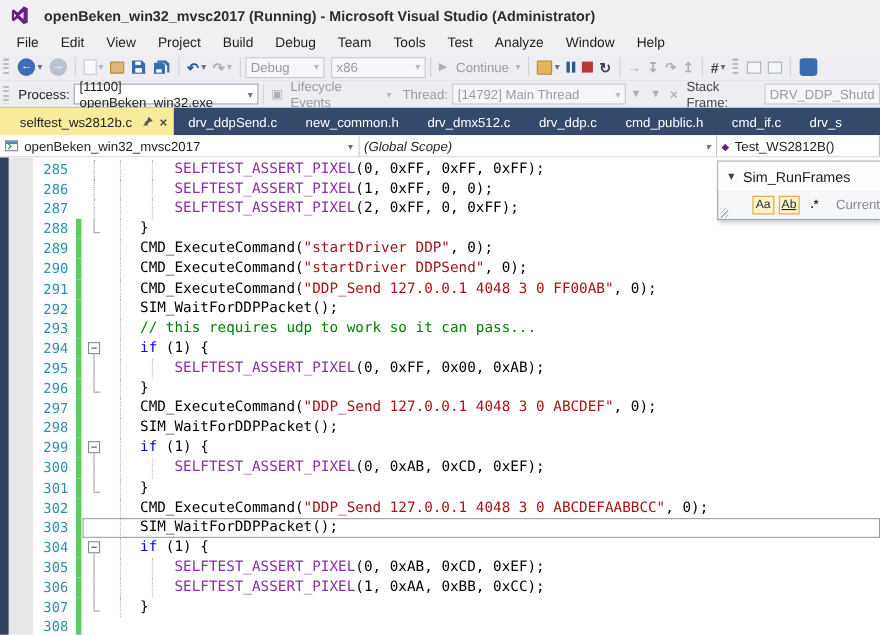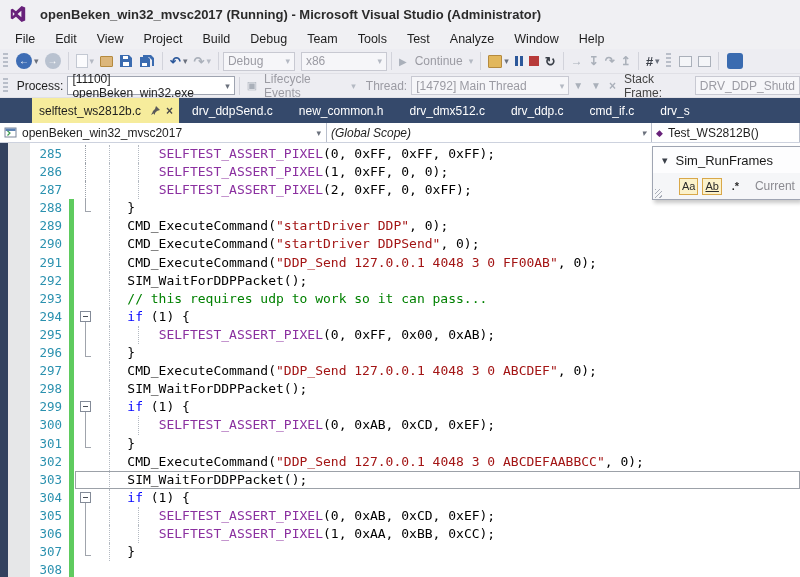--- a/index.html
+++ b/index.html
@@ -48,7 +48,7 @@
   
   .tabwell{height:25px;background:#35496B;display:flex;align-items:stretch;overflow:hidden;}
   .tab{display:flex;align-items:center;font-size:12px;color:#FFFFFF;padding:0 13px;white-space:nowrap;}
-  .tab.active{background:#F6EC9C;color:#1E1E1E;padding:0 6px 0 7px;margin-left:32px;}
+  .tab.active{background:#F6EC9C;color:#1E1E1E;padding:0 6px 0 18px;}
   .tab.active .tlabel{margin-right:7px;}
   .pin{margin:0 3px;display:flex;align-items:center;}
   .closex{font-size:12px;font-weight:bold;color:#4A4A4A;margin-left:3px;}

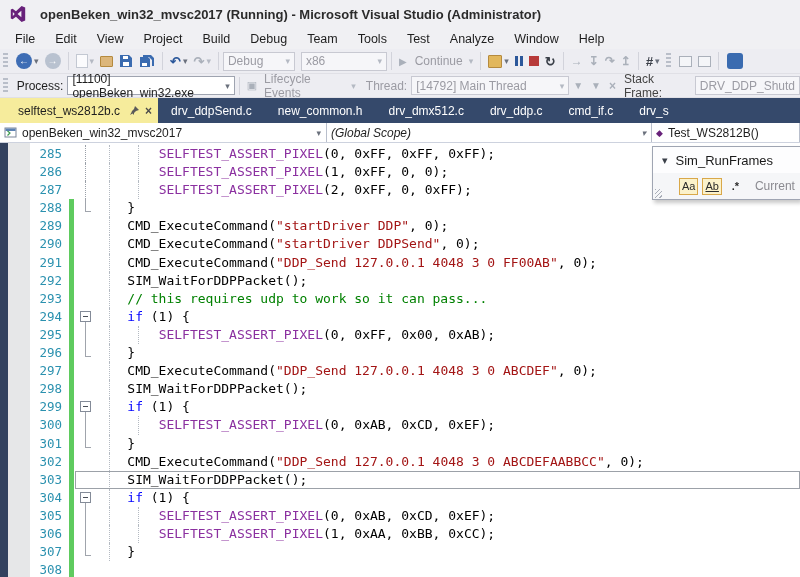--- a/index.html
+++ b/index.html
@@ -266,6 +266,7 @@
         <div class="tab">new_common.h</div>
         <div class="tab">drv_dmx512.c</div>
         <div class="tab">drv_ddp.c</div>
+        <div class="tab">cmd_public.h</div>
         <div class="tab">cmd_if.c</div>
         <div class="tab">drv_s</div>
       </div>

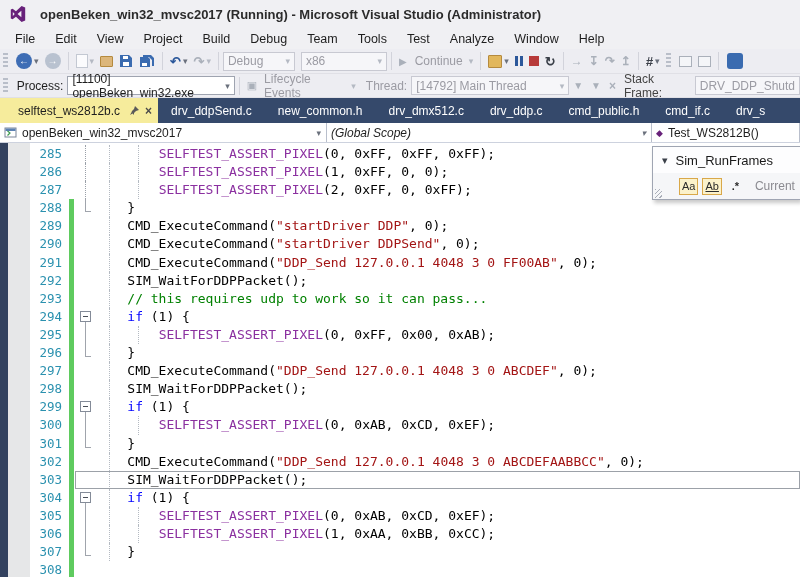--- a/index.html
+++ b/index.html
@@ -100,7 +100,7 @@
   .findrow1{height:26px;display:flex;align-items:center;background:#FDFDFE;}
   .findchev{font-size:11px;color:#3A3F48;margin:0 8px 0 9px;}
   .findquery{font-size:13px;color:#1A1A1A;}
-  .findrow2{height:26px;display:flex;align-items:center;padding-left:26px;position:relative;}
+  .findrow2{height:26px;display:flex;align-items:center;padding-left:26px;position:relative;justify-content:flex-end;}
   .fbtn{height:17px;min-width:19px;display:flex;align-items:center;justify-content:center;
     font-size:11px;color:#2B2B2B;margin-right:4px;padding:0 2px;}
   .fbtn.on{background:#FBF2CB;border:1px solid #D9A849;}

